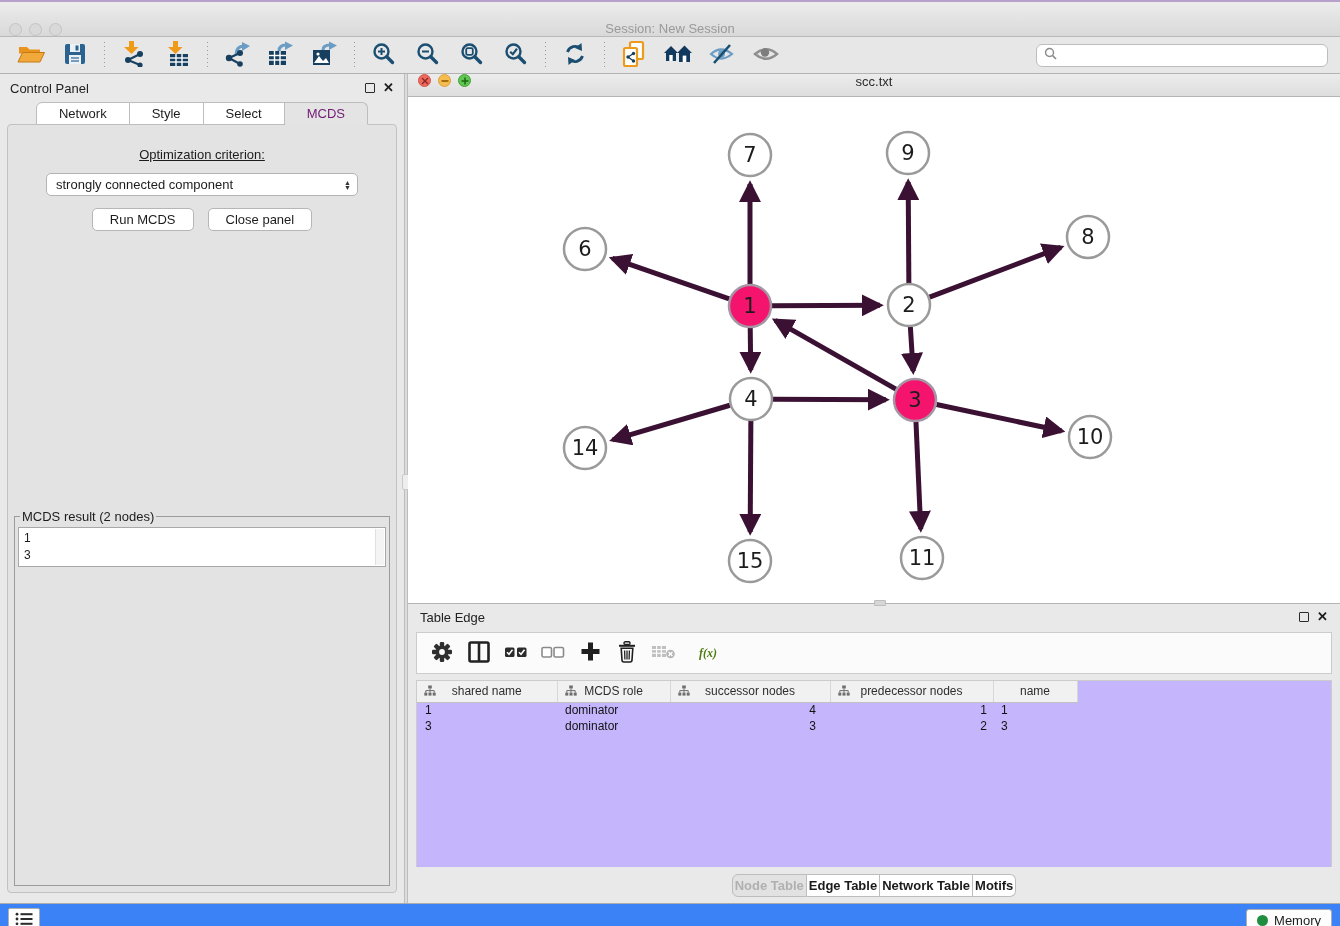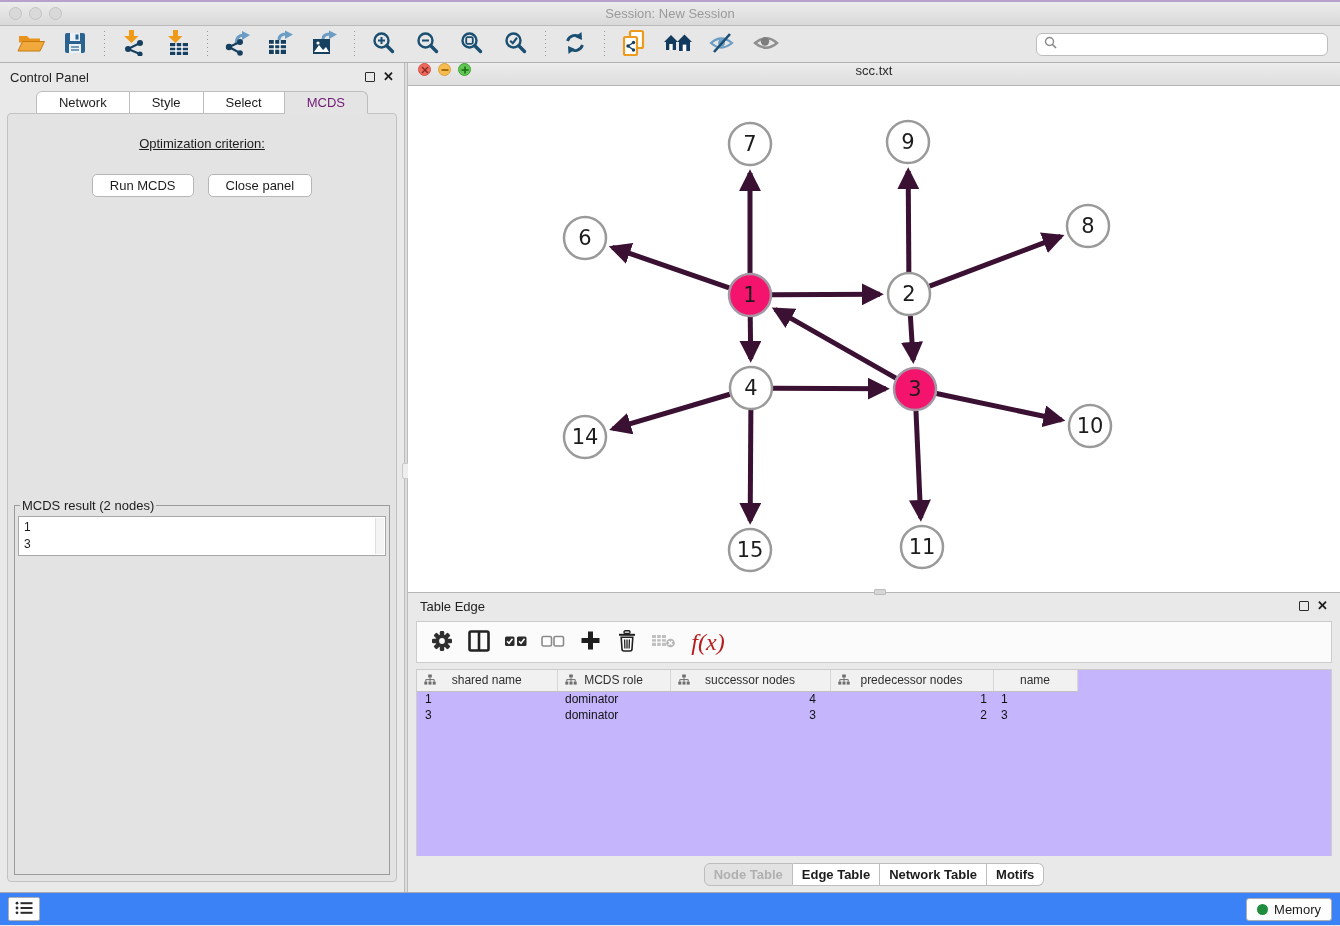--- a/index.html
+++ b/index.html
@@ -13,10 +13,10 @@
 
   
   .titlebar{
-    height:26px; border-top:2px solid #b6a0cc;
+    height:37px; border-top:2px solid #b6a0cc;
     background:linear-gradient(#ececec,#d9d9d9);
     border-bottom:1px solid #b9b9b9;
-    display:flex; align-items:center; position:relative;
+    display:flex; align-items:flex-end; position:relative;
   }
   .titlebar .traffic-inactive{ display:flex; gap:7px; margin-left:9px; }
   .dot-inactive{ width:13px; height:13px; border-radius:50%; background:#d9d9d9; border:1px solid #c3c3c3; }

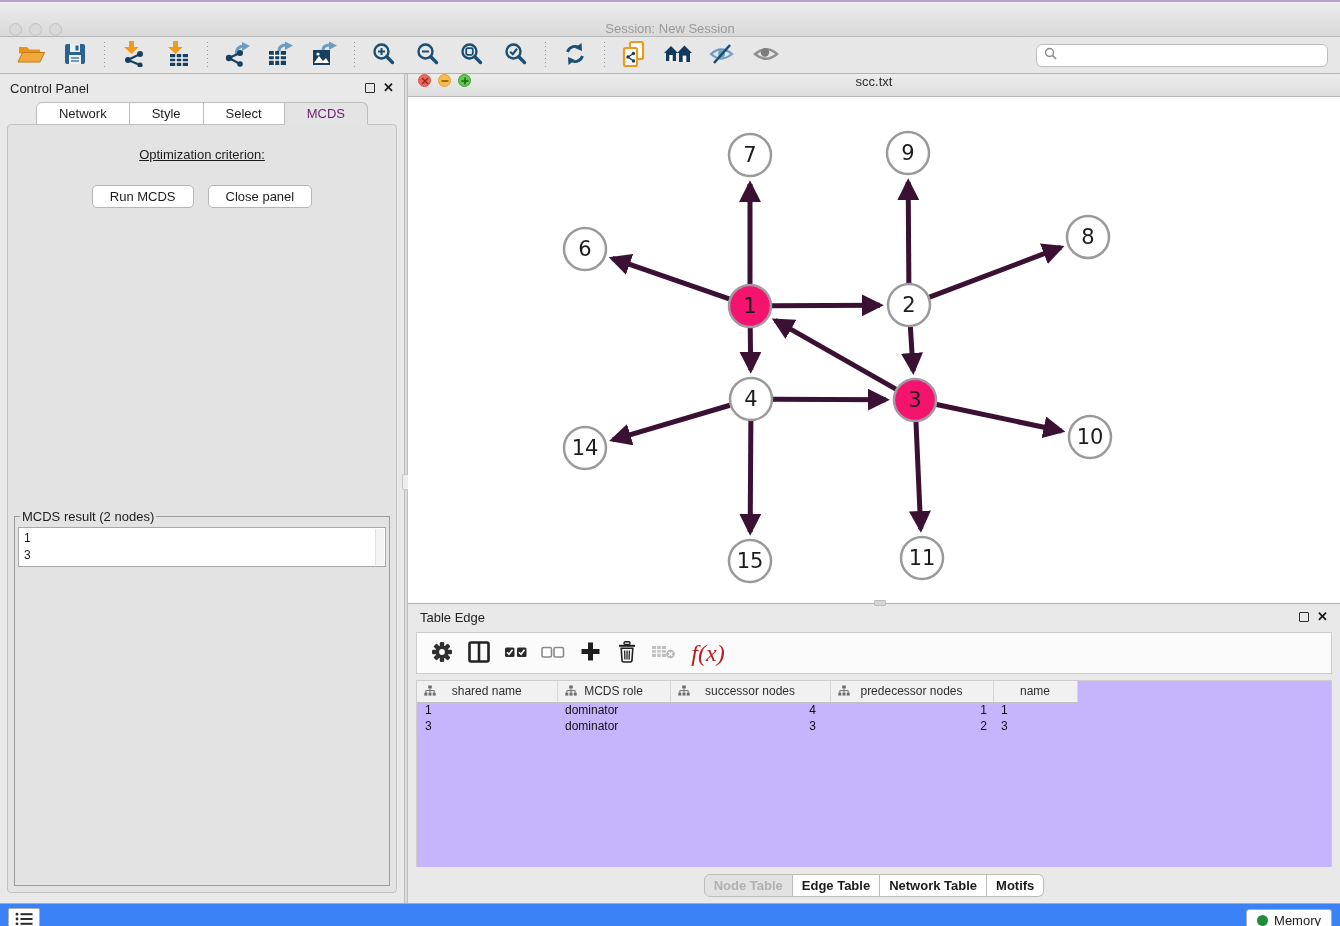--- a/index.html
+++ b/index.html
@@ -375,6 +375,13 @@
     </div>
     <div class="cp-content">
       <div class="opt-label">Optimization criterion:</div>
+      <div class="select-box">
+        <span>strongly connected component</span>
+        <span class="stepper">
+            <span>▲</span>
+            <span>▼</span>
+          </span>
+      </div>
       <div class="btn-row">
         <div class="push-btn">Run MCDS</div>
         <div class="push-btn">Close panel</div>

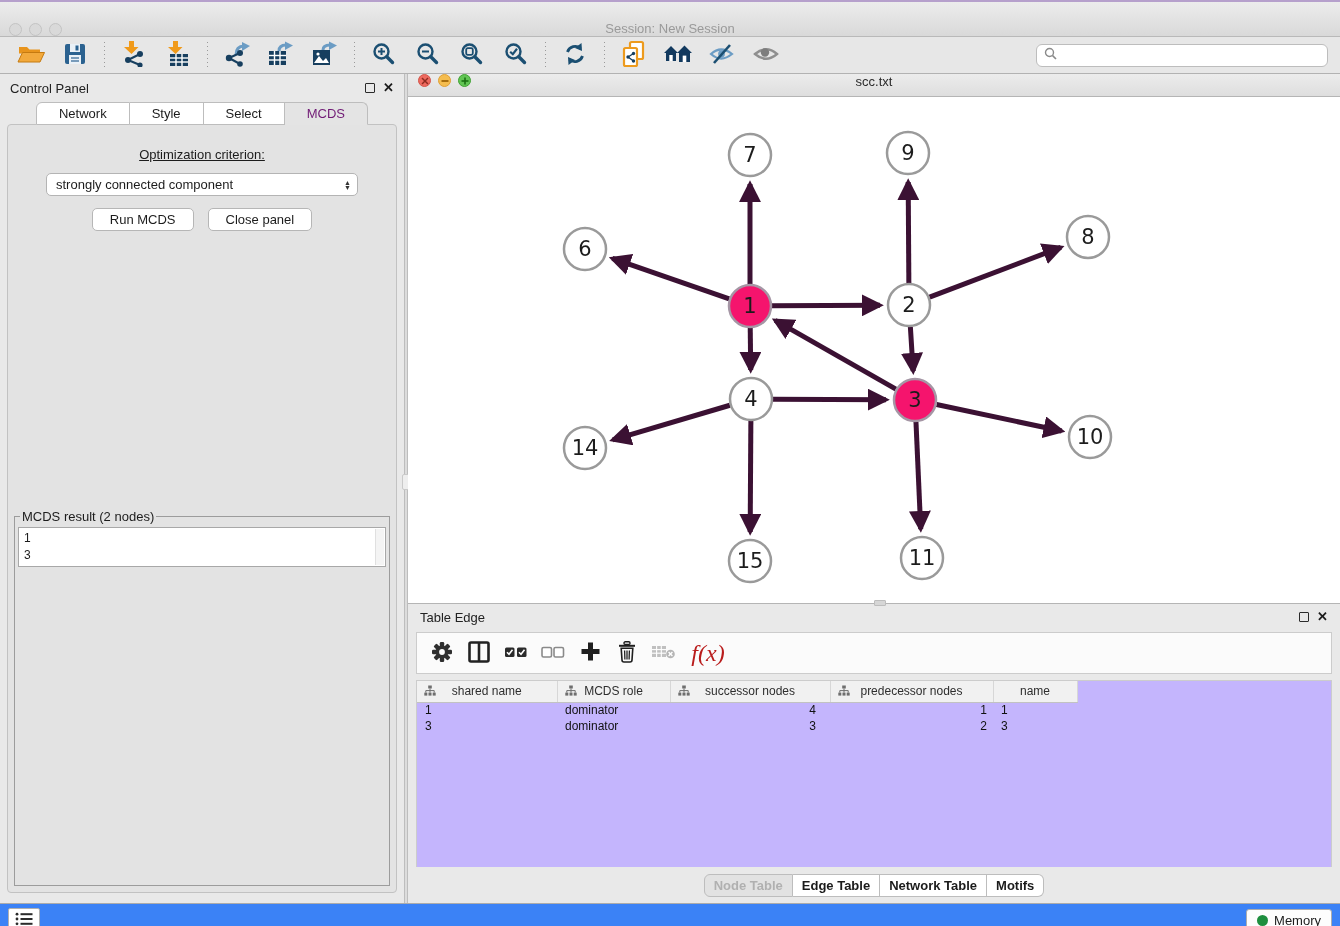--- a/index.html
+++ b/index.html
@@ -118,7 +118,7 @@
     border:1px solid #cccccc; display:flex; align-items:center; padding:0 10px; gap:7px;
   }
   .tp-btn{ width:30px; height:30px; display:flex; align-items:center; justify-content:center; cursor:pointer; }
-  .fx-label{ font-family:"Liberation Serif", serif; font-style:italic; font-size:24px; color:#b91c1c; }
+  .fx-label{ font-family:"Liberation Serif", serif; font-style:italic; font-size:12px; color:#4d7c0f;font-weight:bold; }
   .tp-tablewrap{ margin:6px 8px 0 8px; flex:1; background:#c4b5fd; border:1px solid #cccccc; border-bottom:none; overflow:hidden; }
   table.node-table{ border-collapse:collapse; font-size:12px; table-layout:fixed; }
   table.node-table th{

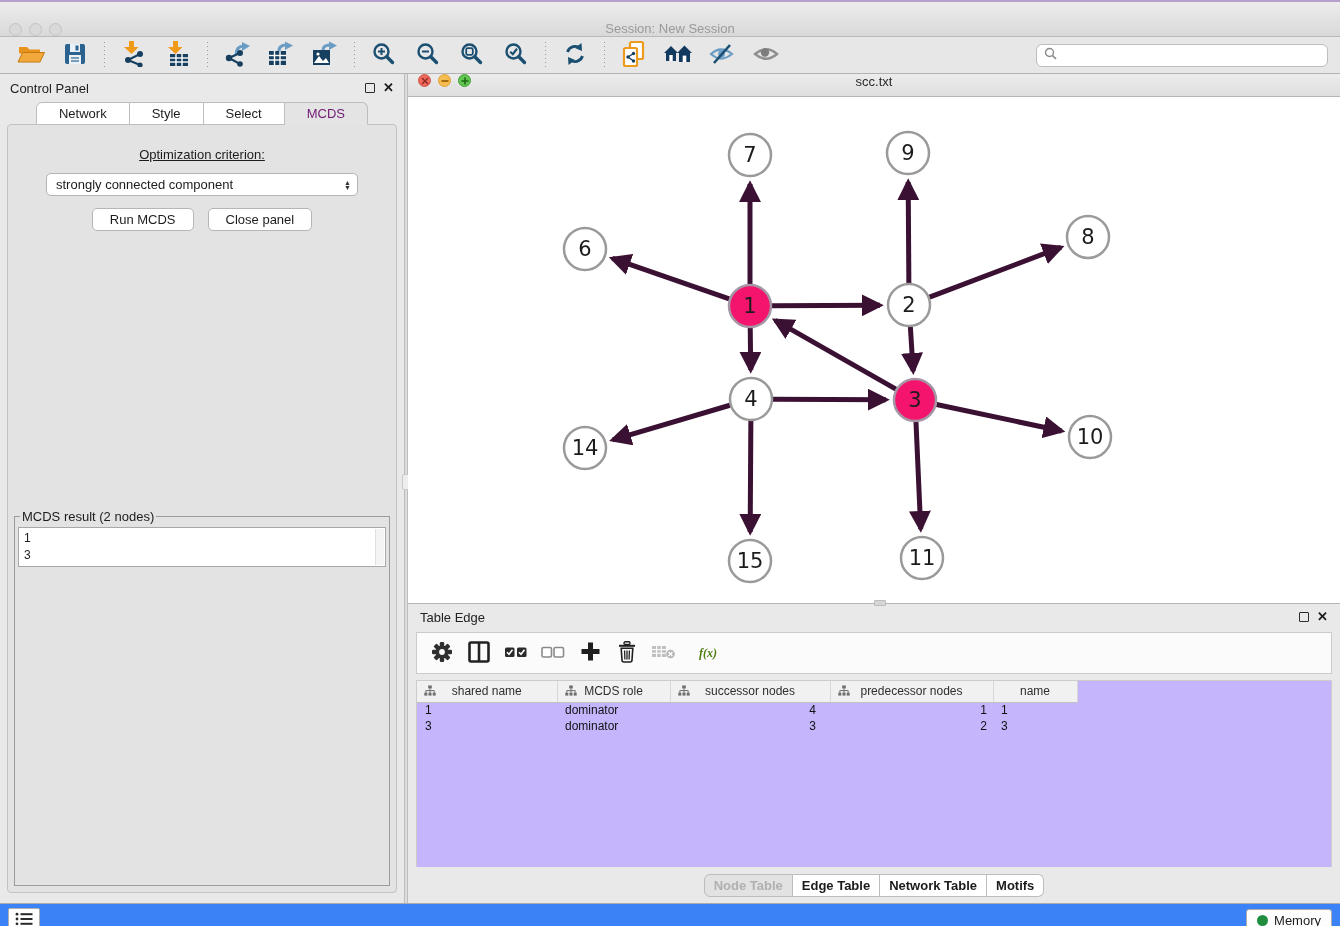--- a/index.html
+++ b/index.html
@@ -131,7 +131,7 @@
   td.num{ text-align:right; }
   .tp-tabs{ height:36px; display:flex; align-items:center; justify-content:center; }
   .tp-tab{
-    height:23px; padding:0 9px; background:#fff; border:1px solid #bdbdbd; border-left-width:0;
+    height:23px; padding:0 2px; background:#fff; border:1px solid #bdbdbd; border-left-width:0;
     display:flex; align-items:center; font-size:13px; font-weight:bold; cursor:pointer; color:#1b1b1b;
   }
   .tp-tab:first-child{ border-left-width:1px; border-top-left-radius:6px; border-bottom-left-radius:6px; }

